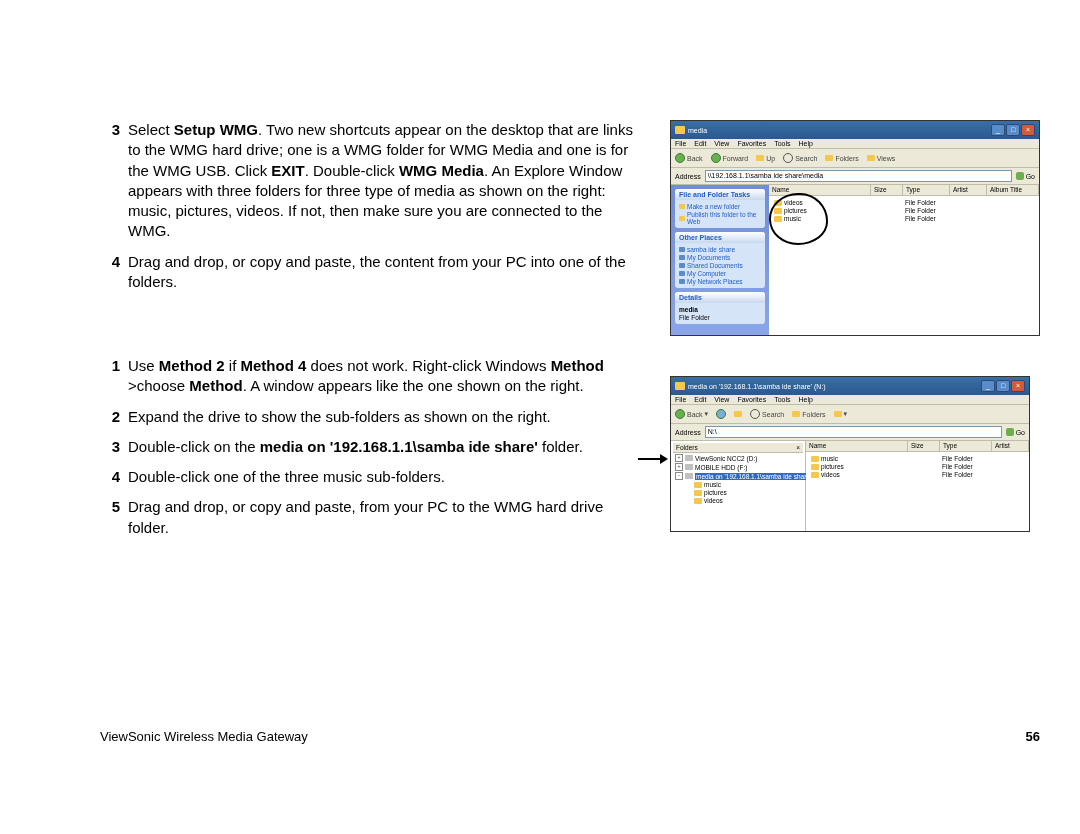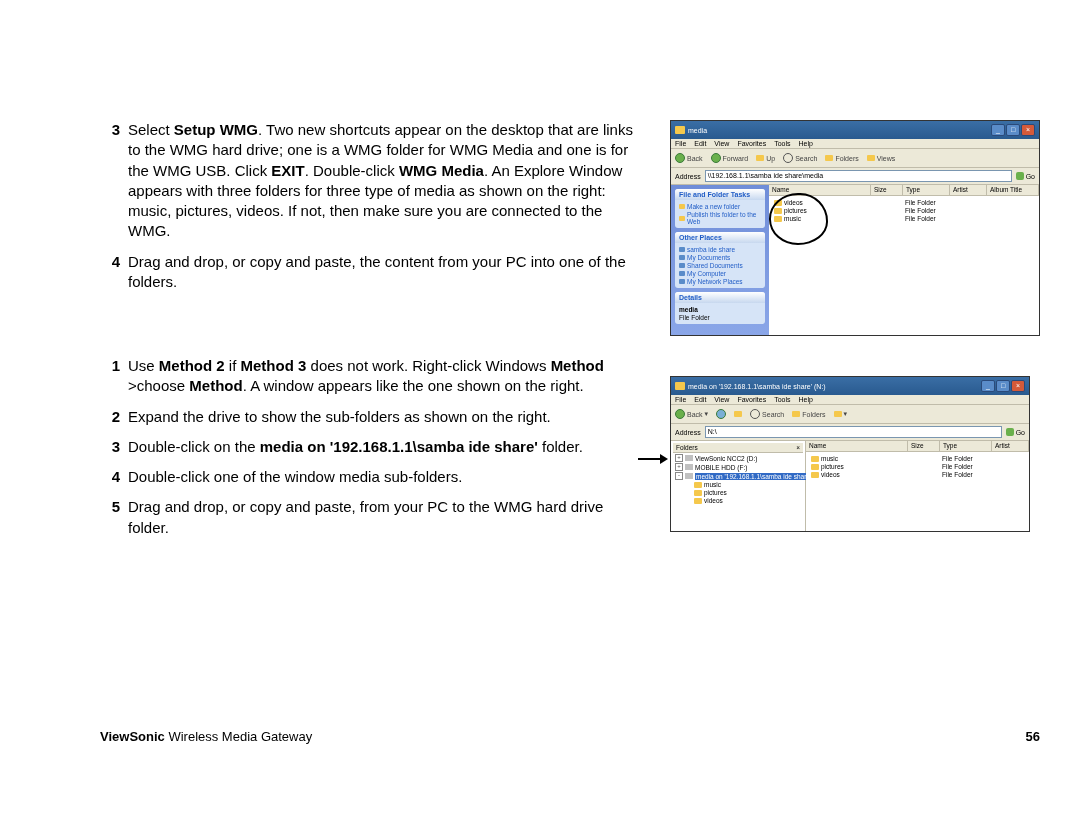--- a/index.html
+++ b/index.html
@@ -443,7 +443,7 @@
       <ol class="steps" id="steps2">
           <li>
             <div class="num">1</div>
-            <div class="body">Use <b>Method 2</b> if <b>Method 3</b> does not work. Right-click Windows <b>Method</b> &gt;choose <b>Method</b>.  A window appears like the one shown on the right.</div>
+            <div class="body">Use <b>Method 2</b> if <b>Method 4</b> does not work. Right-click Windows <b>Method</b> &gt;choose <b>Method</b>.  A window appears like the one shown on the right.</div>
           </li>
           <li>
             <div class="num">2</div>

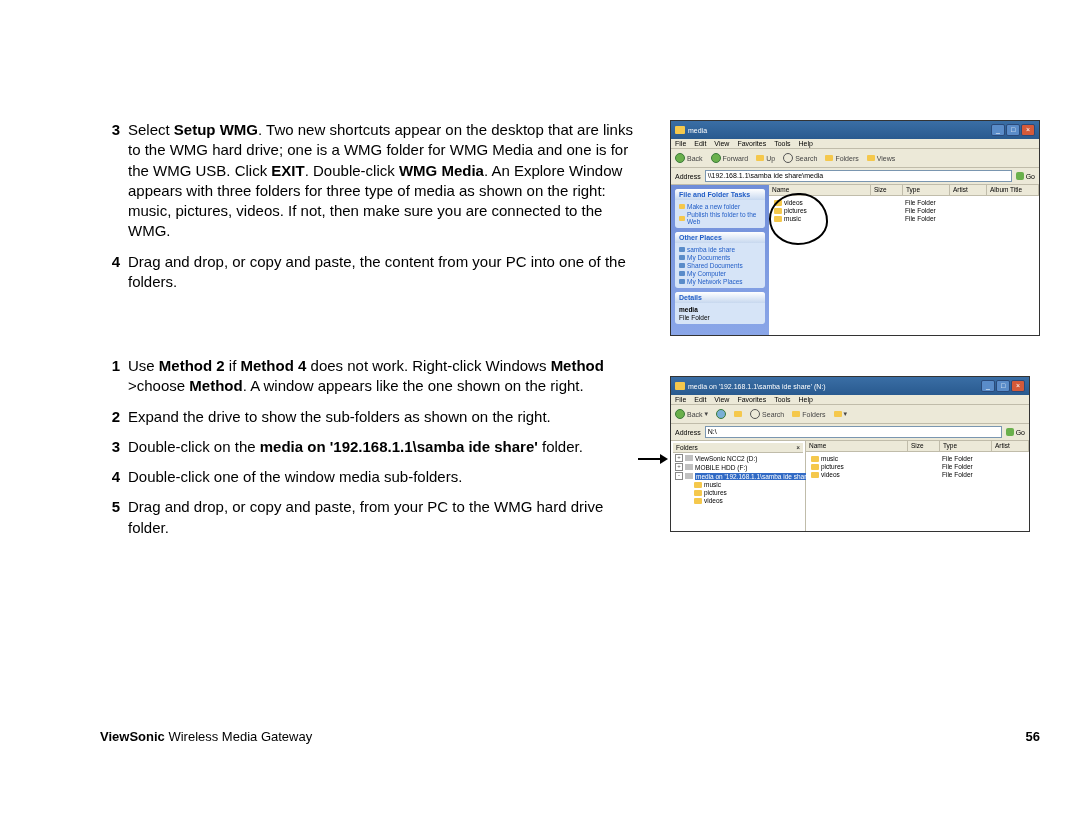--- a/index.html
+++ b/index.html
@@ -455,7 +455,7 @@
           </li>
           <li>
             <div class="num">4</div>
-            <div class="body">Double-click one of the window media sub-folders.</div>
+            <div class="body">Double-click one of the three music sub-folders.</div>
           </li>
           <li>
             <div class="num">5</div>

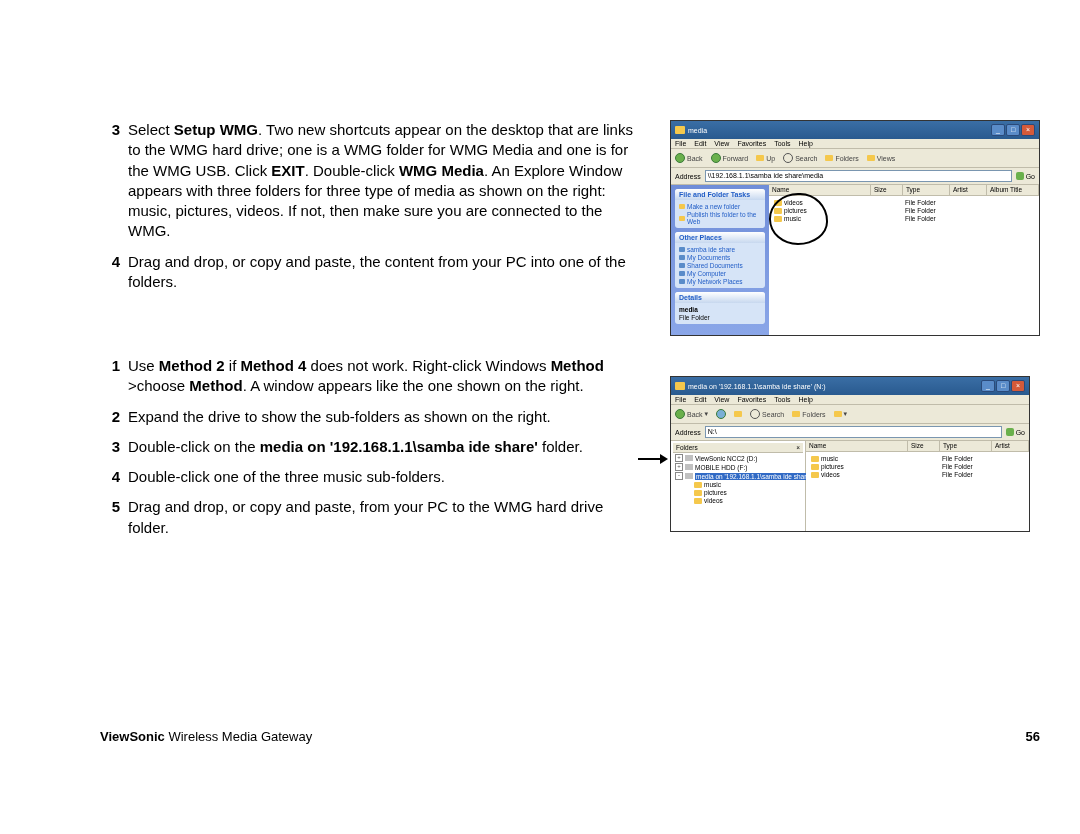--- a/index.html
+++ b/index.html
@@ -70,7 +70,7 @@
     justify-content: space-between;
     font-size: 13px;
   }
-  .footer .brand { font-weight: bold; }
+  .footer .brand { font-weight: normal; }
   
   .xp-window {
     border: 1px solid #333;

